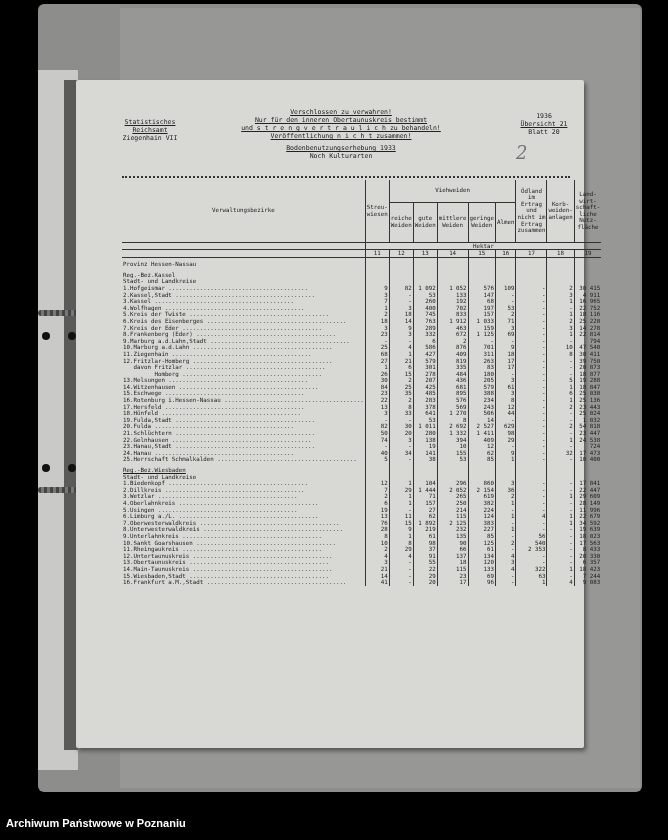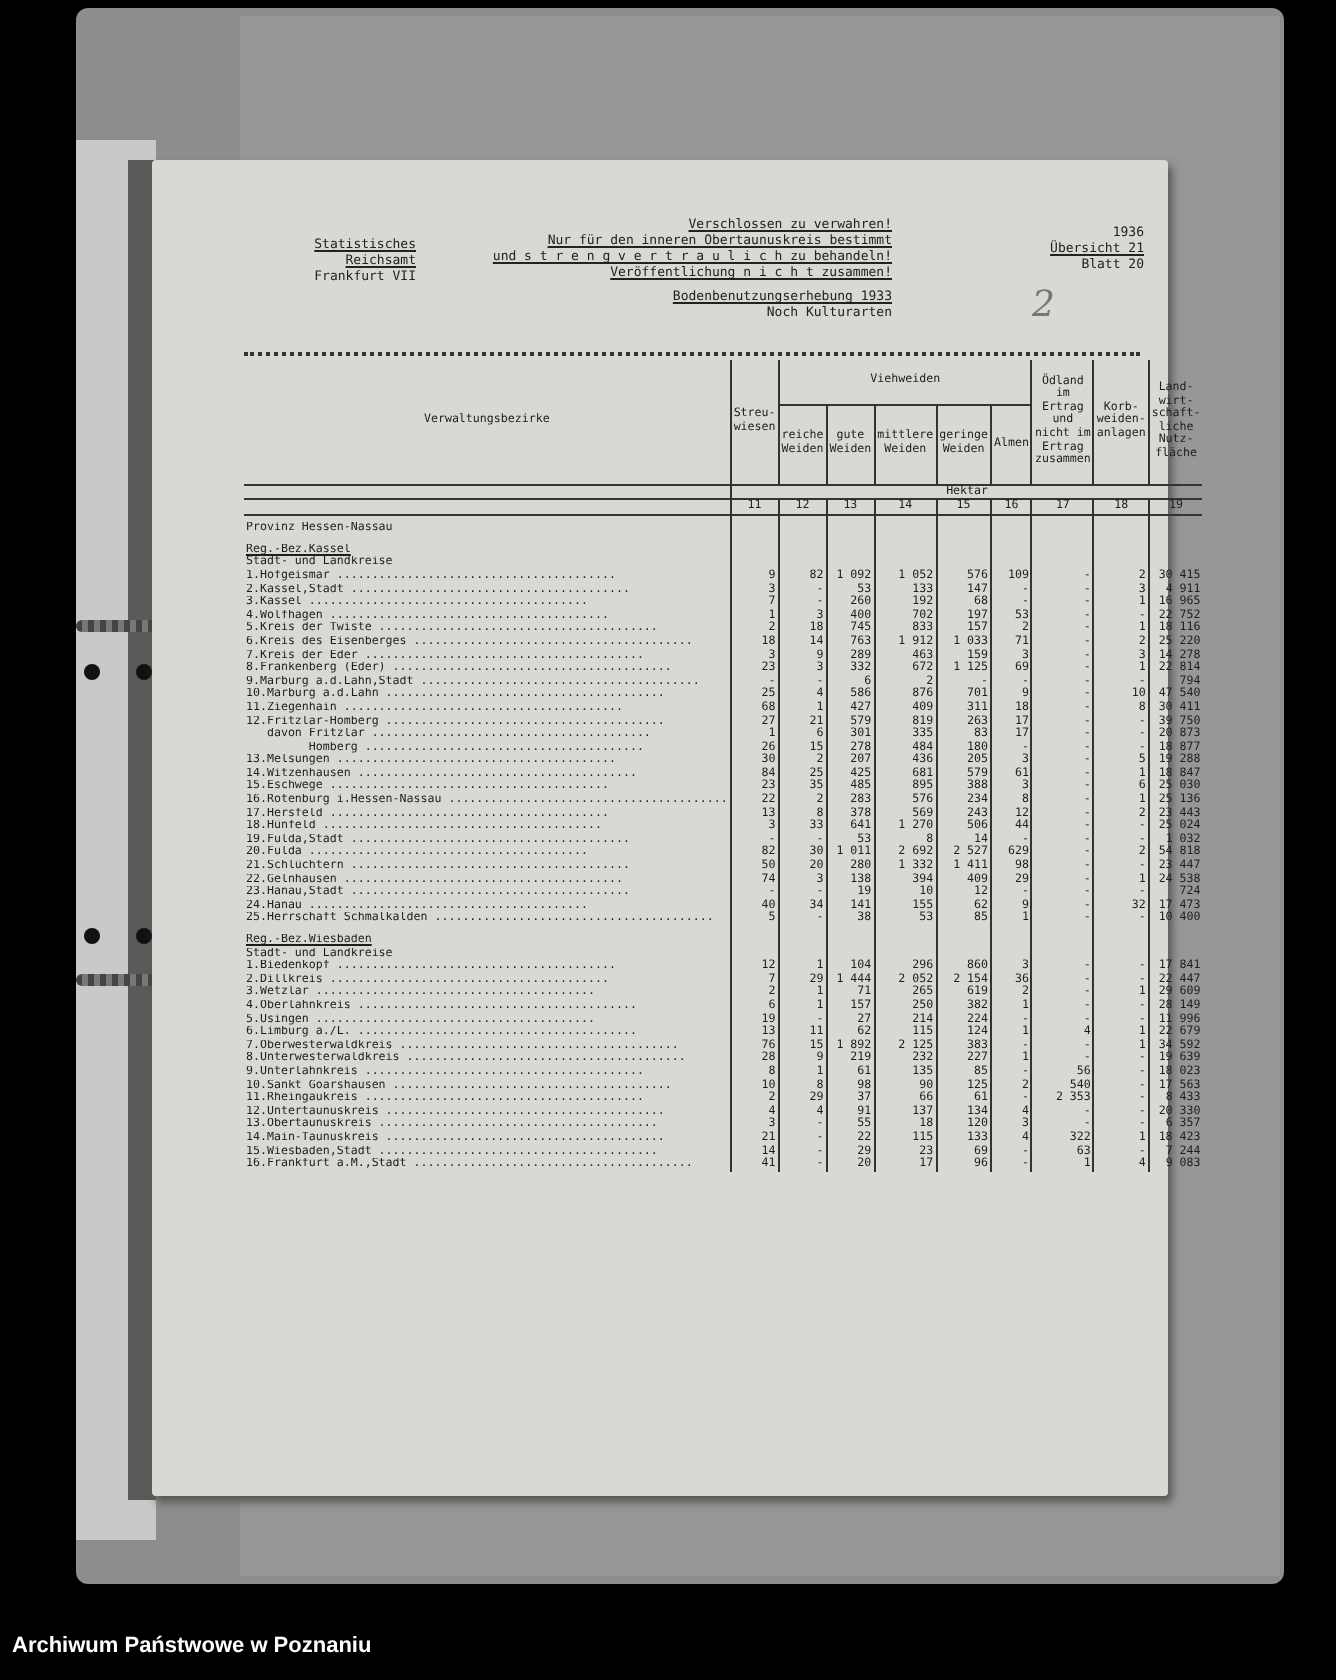--- a/index.html
+++ b/index.html
@@ -11,7 +11,7 @@
   .sheet{position:absolute;left:76px;top:80px;width:508px;height:668px;background:#d8d8d5;border-radius:2px;box-shadow:2px 3px 4px #555;}
   .hole{position:absolute;width:8px;height:8px;border-radius:50%;background:#111;}
   .string{position:absolute;height:6px;background:repeating-linear-gradient(90deg,#444 0 3px,#777 3px 6px);border-radius:3px;}
-  .hdr{position:absolute;font-size:6.5px;line-height:8px;color:#222;text-align:right;}
+  .hdr{position:absolute;font-size:6.5px;line-height:8px;color:#222;text-align:center;}
   .u{text-decoration:underline;}
   .dash{position:absolute;left:46px;width:448px;border-top:2px dotted #333;}
   .handnum{position:absolute;font-family:"DejaVu Serif",serif;font-style:italic;font-size:18px;color:#777;}

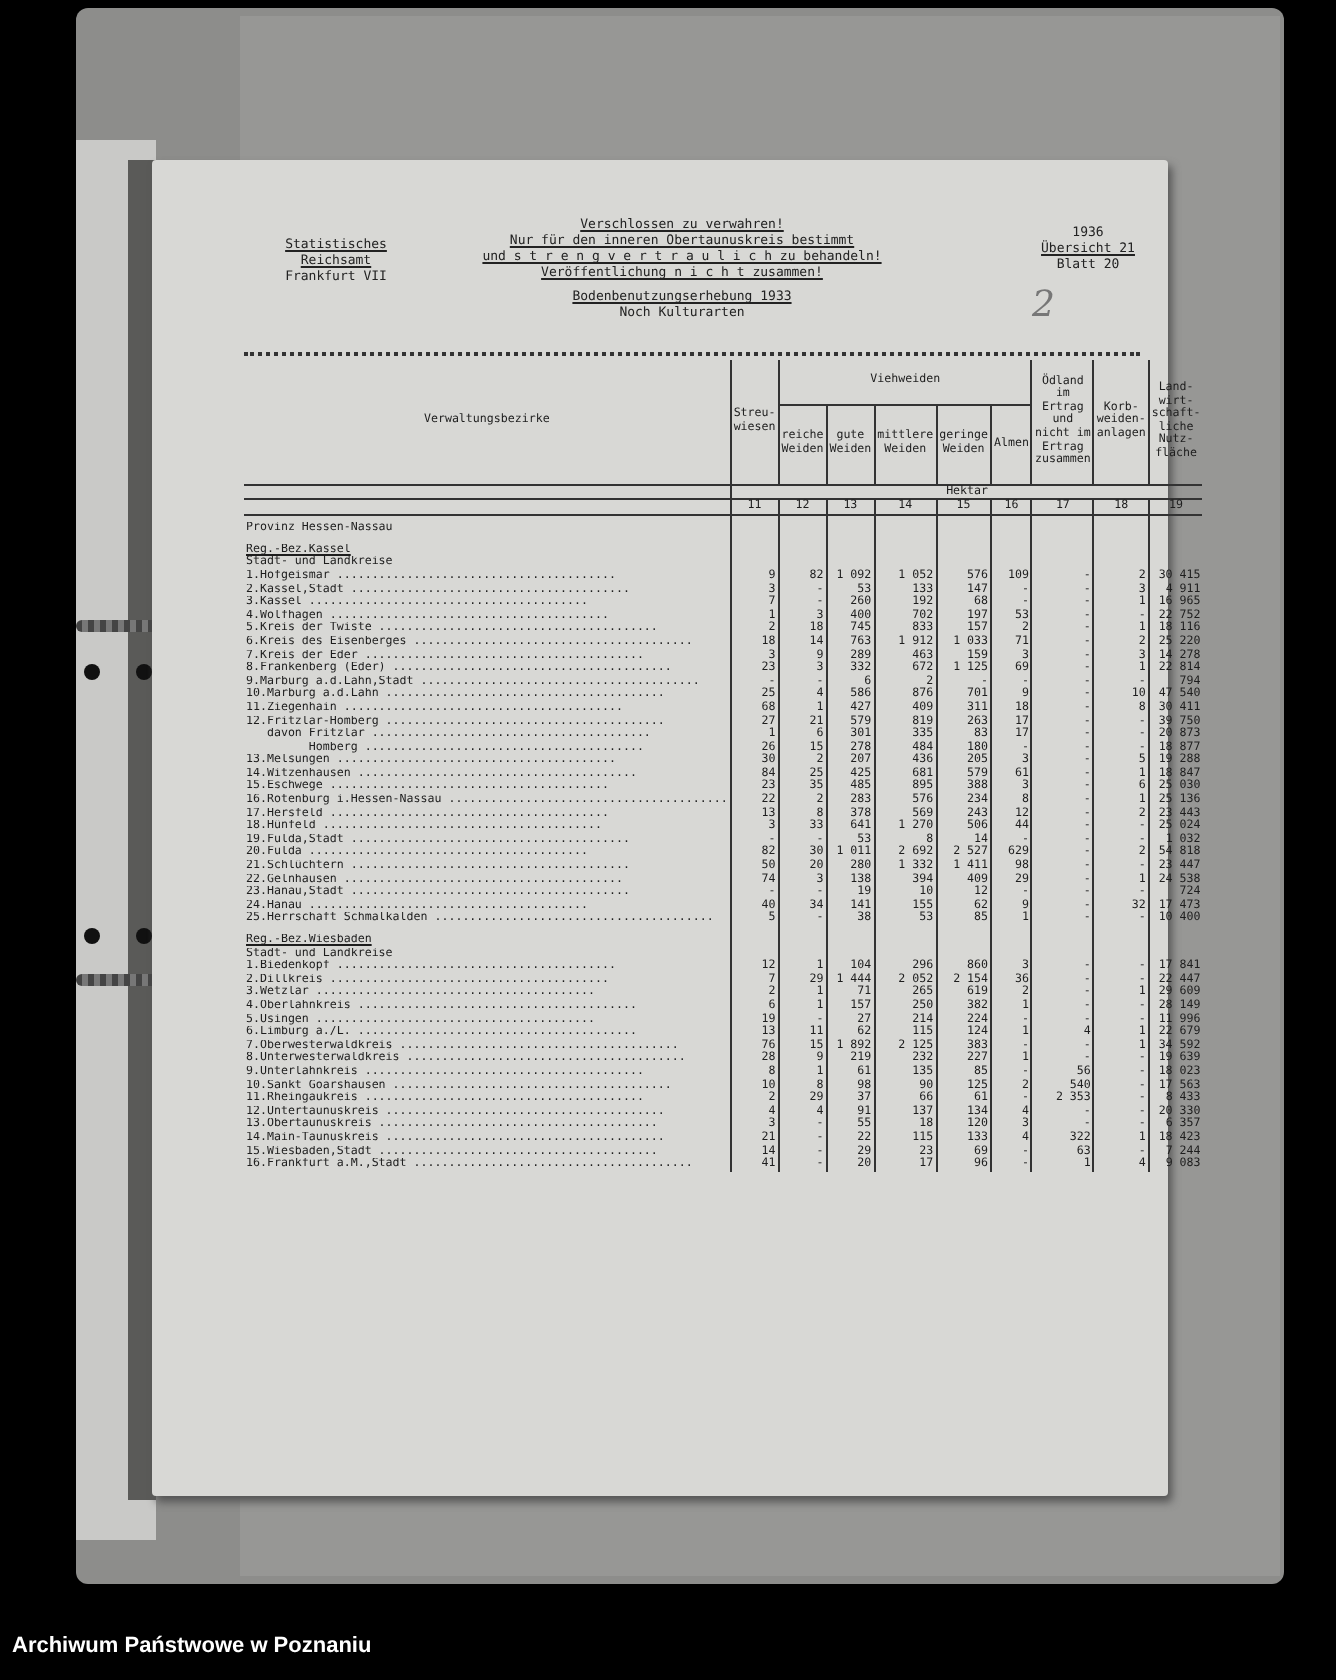--- a/index.html
+++ b/index.html
@@ -42,7 +42,7 @@
 <div class="string" style="left:38px;top:487px;width:80px"></div>
 
 <div class="sheet">
-  <div class="hdr" style="left:52px;top:38px;width:80px">
+  <div class="hdr" style="left:34px;top:38px;width:80px">
     <div class="u">Statistisches Reichsamt</div>
     <div>Frankfurt VII</div>
   </div>

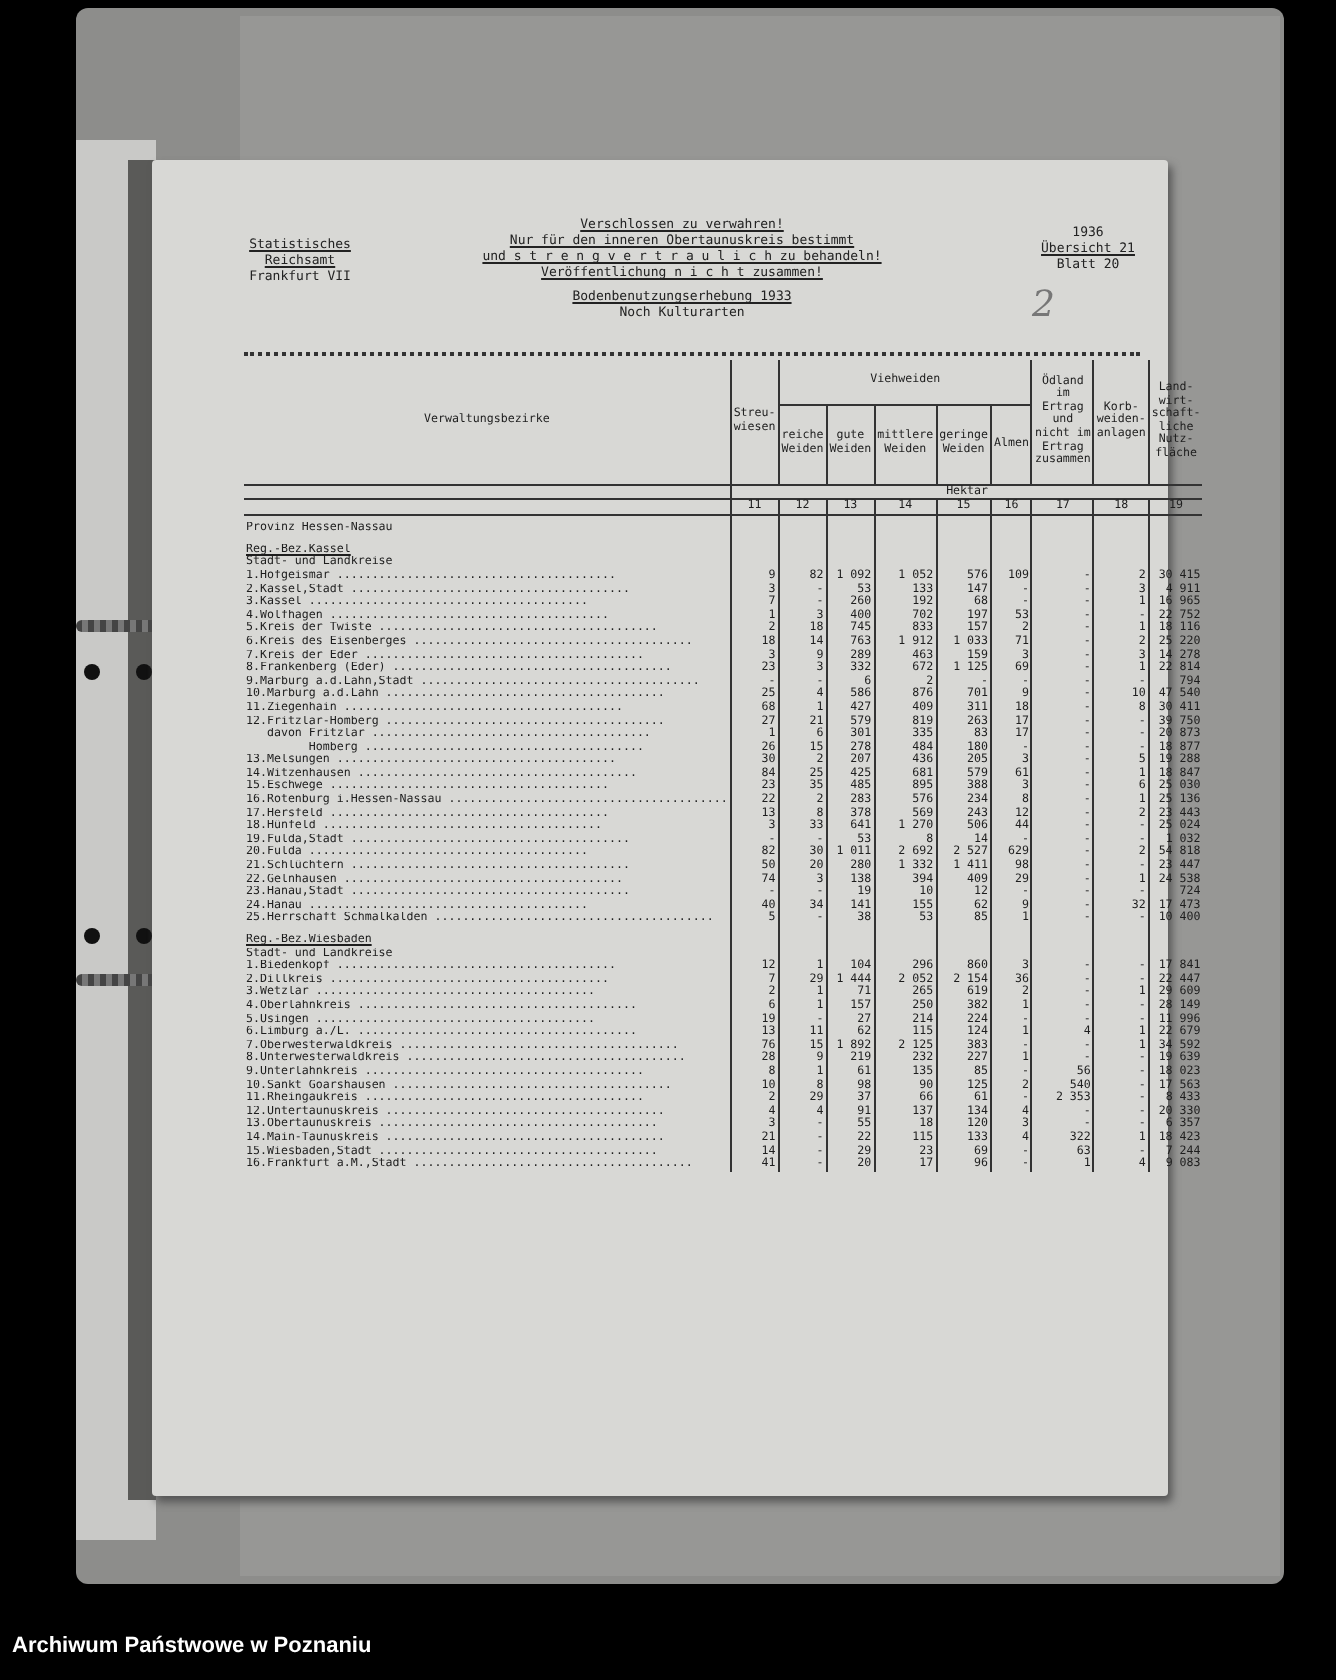--- a/index.html
+++ b/index.html
@@ -44,7 +44,7 @@
 <div class="sheet">
   <div class="hdr" style="left:34px;top:38px;width:80px">
     <div class="u">Statistisches Reichsamt</div>
-    <div>Frankfurt VII</div>
+    <div>Ziegenhain VII</div>
   </div>
   <div class="hdr" style="left:160px;top:28px;width:210px">
     <div class="u">Verschlossen zu verwahren!</div>

